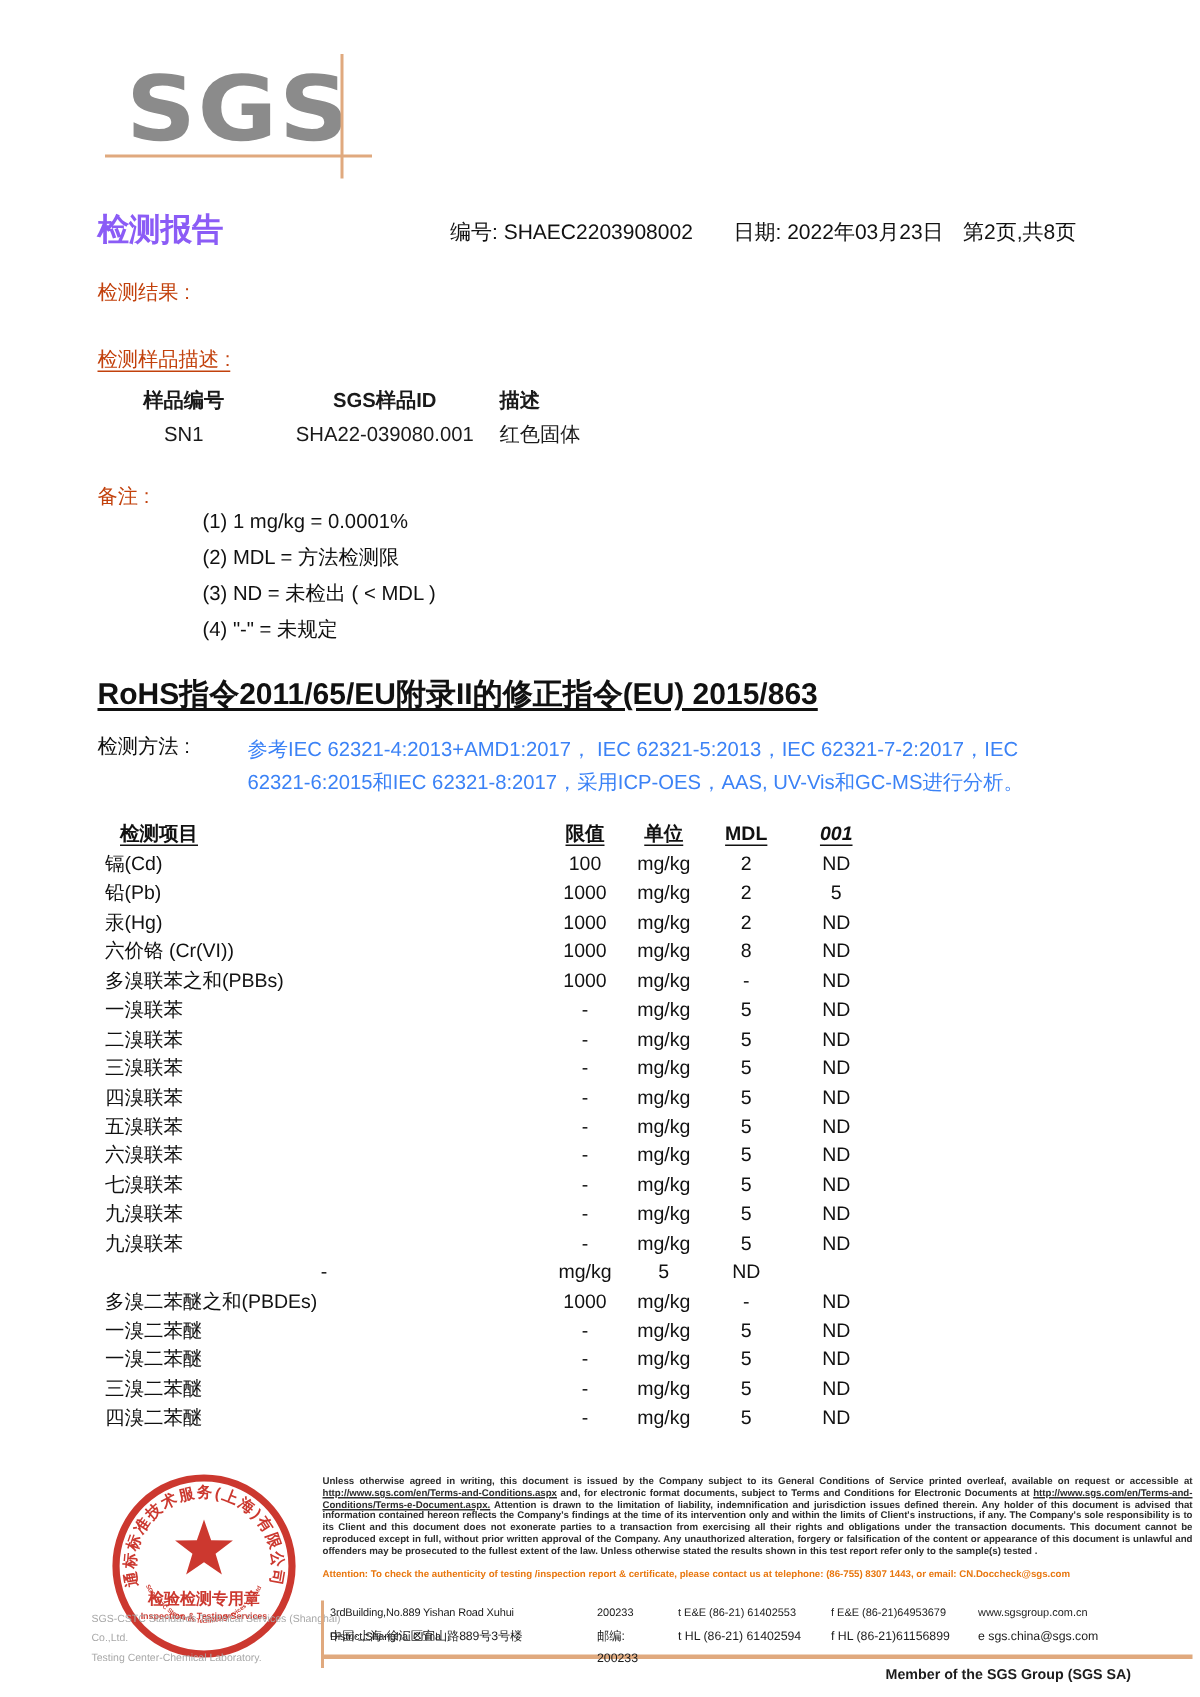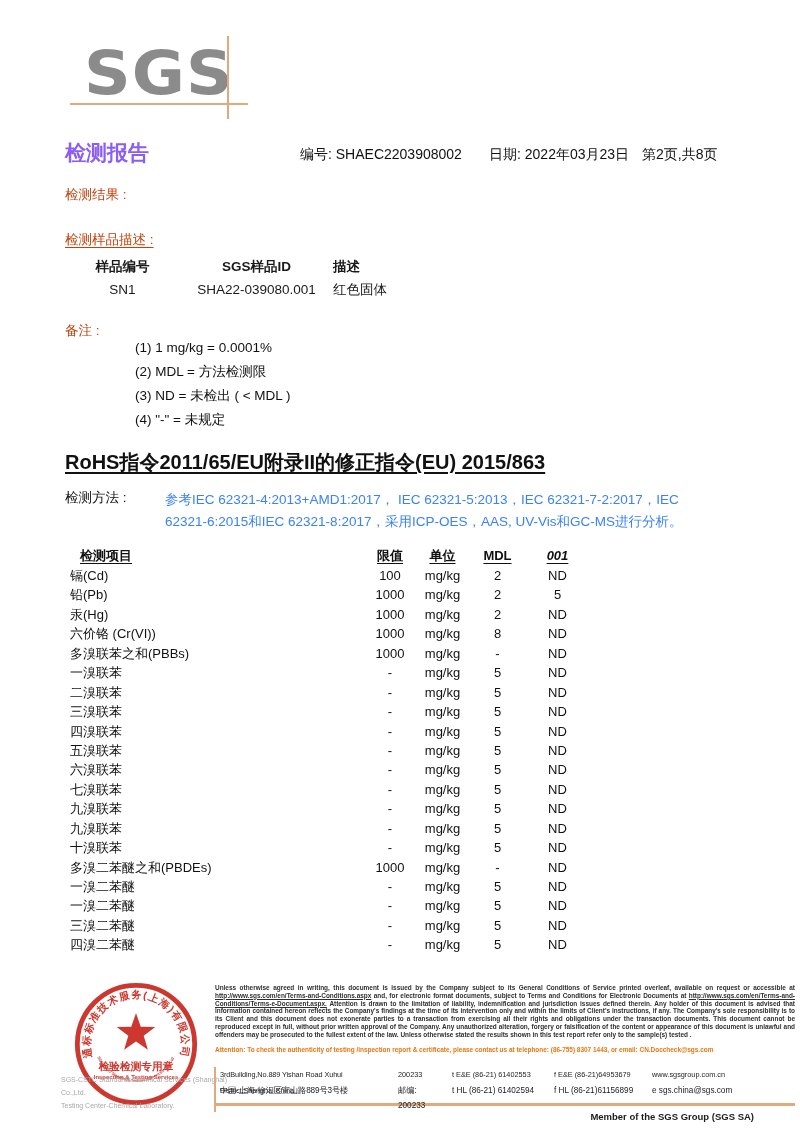--- a/index.html
+++ b/index.html
@@ -228,7 +228,6 @@
           <div class="rt-cell c4">ND</div>
         </div>
         <div class="rt-row">
-          <div class="rt-cell c0">十溴联苯</div>
           <div class="rt-cell c1">-</div>
           <div class="rt-cell c2">mg/kg</div>
           <div class="rt-cell c3">5</div>

